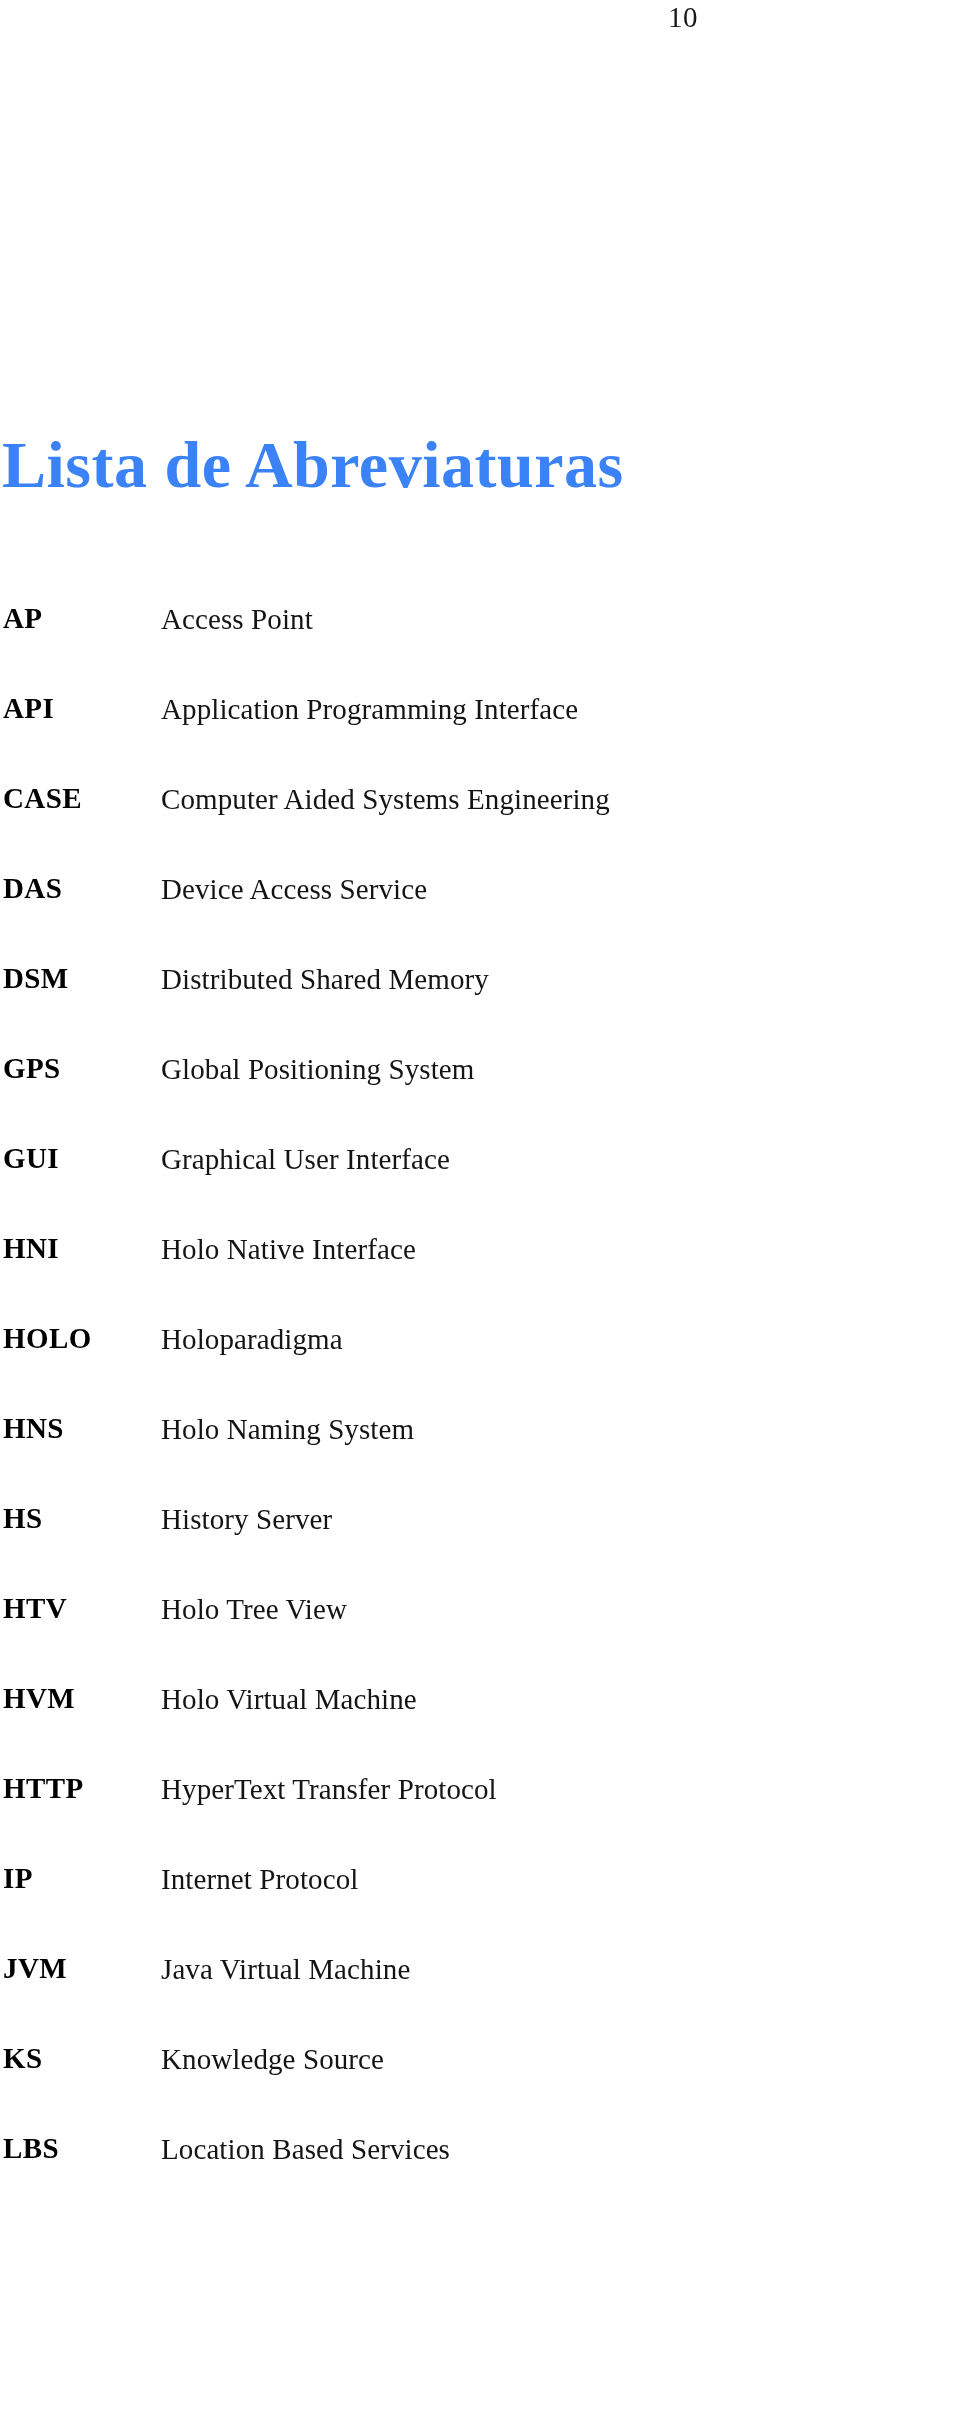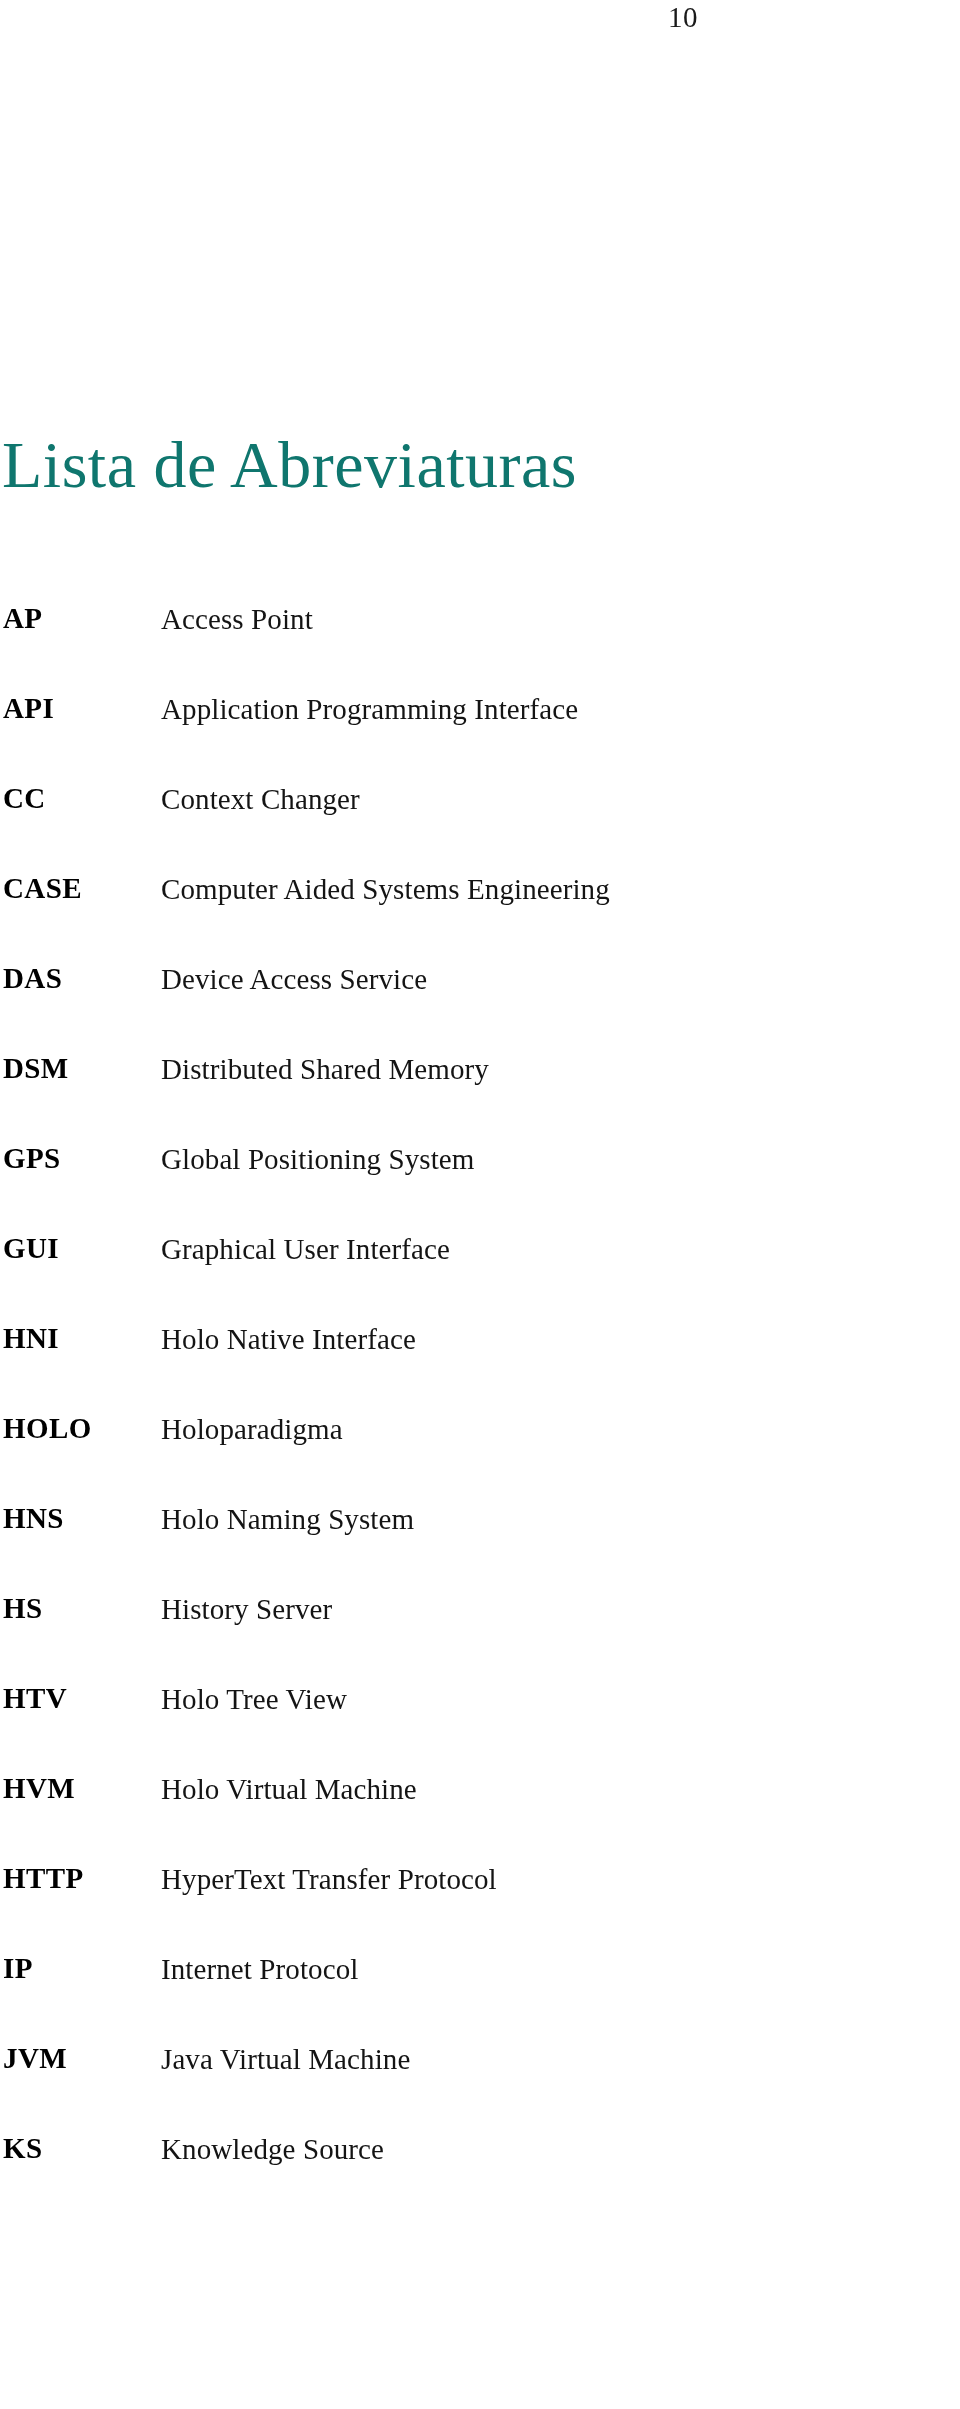--- a/index.html
+++ b/index.html
@@ -34,10 +34,10 @@
     top: 382px;
     font-size: 66px;
     line-height: 78px;
-    font-weight: normal;
+    font-weight: bold;
     letter-spacing: 0.5px;
     white-space: nowrap;
-    color: #0f766e;
+    color: #3b82f6;
   }
 
   

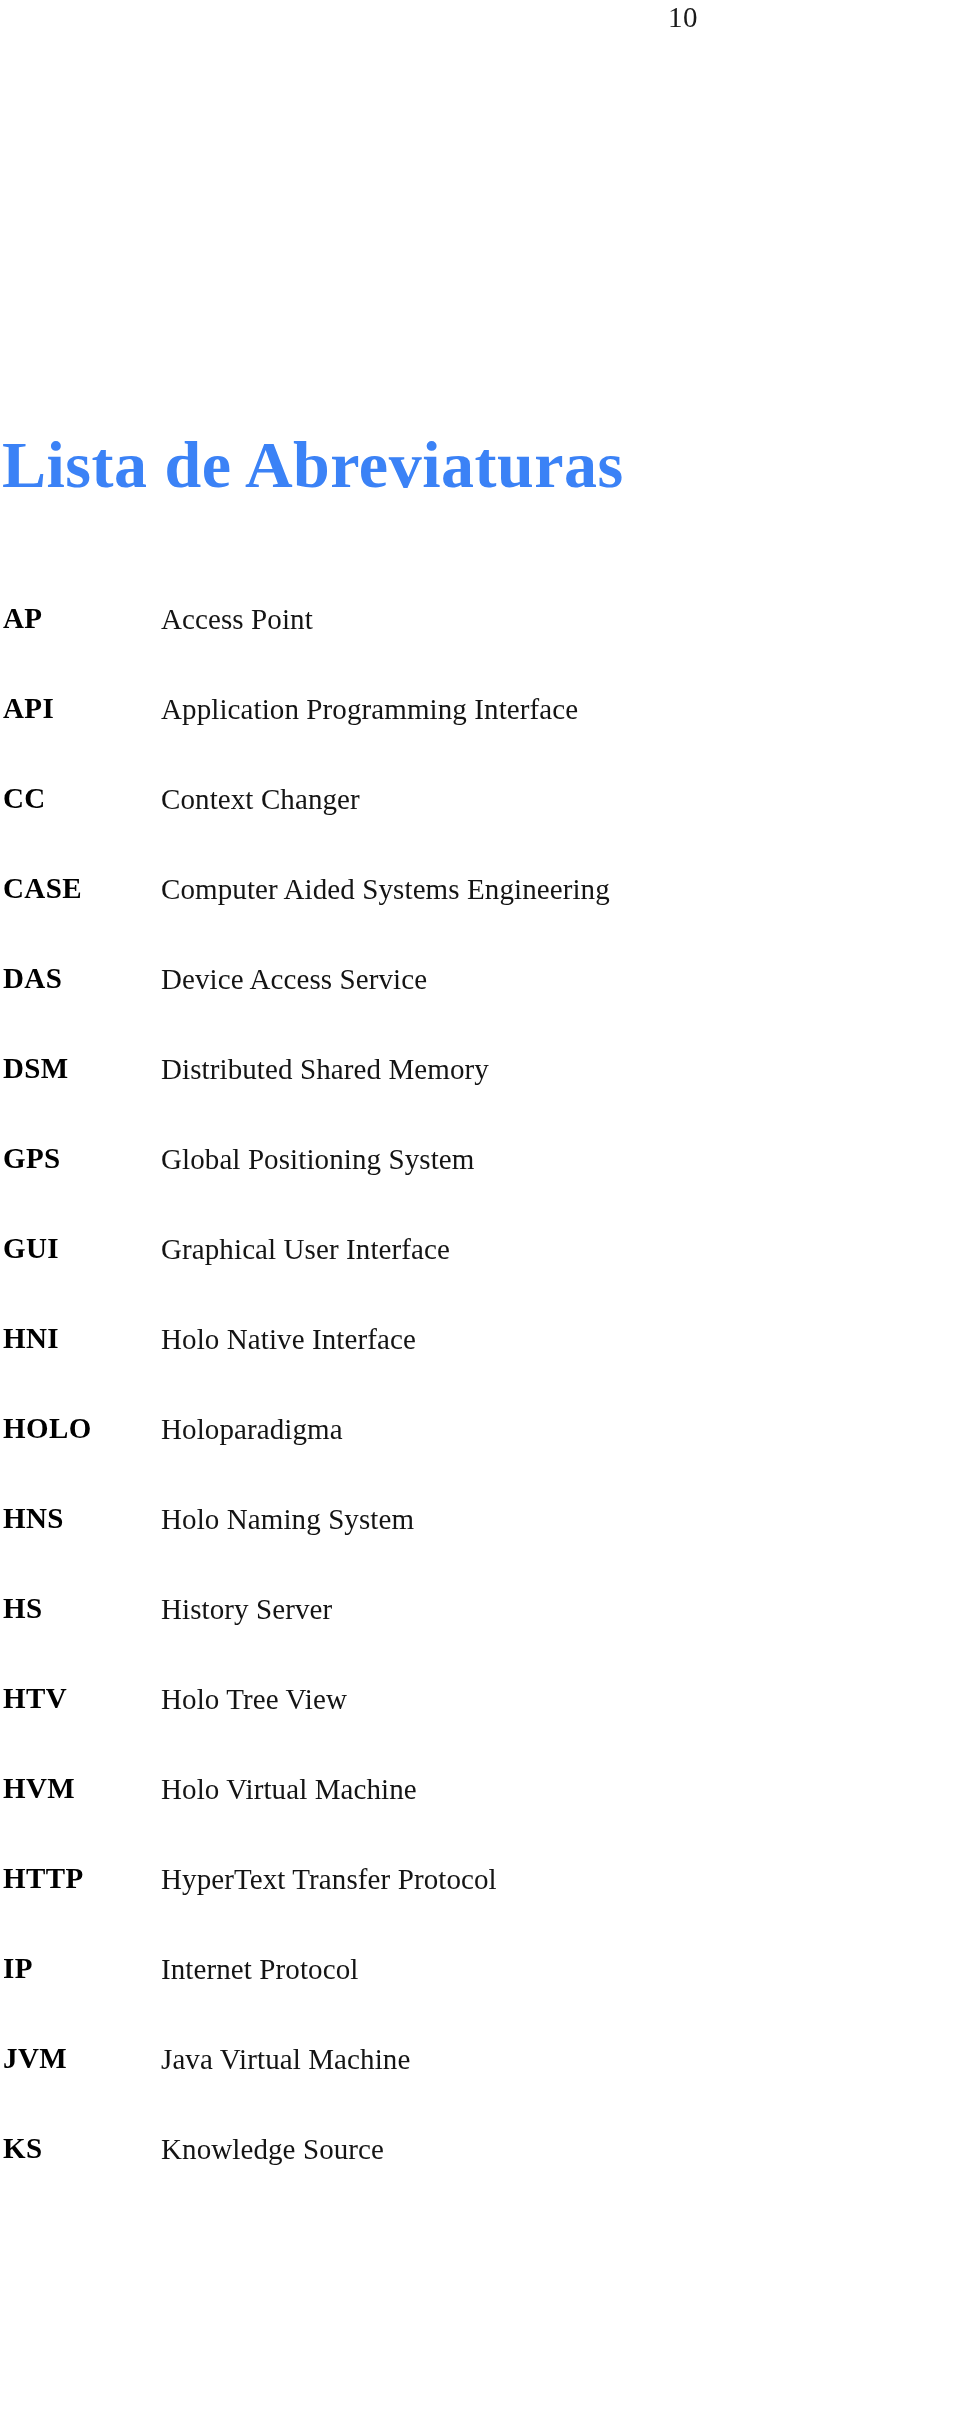--- a/index.html
+++ b/index.html
@@ -94,10 +94,6 @@
       <span class="abbrev-def">Application Programming Interface</span>
     </div>
     <div class="abbrev-row">
-      <span class="abbrev-term">CC</span>
-      <span class="abbrev-def">Context Changer</span>
-    </div>
-    <div class="abbrev-row">
       <span class="abbrev-term">CASE</span>
       <span class="abbrev-def">Computer Aided Systems Engineering</span>
     </div>

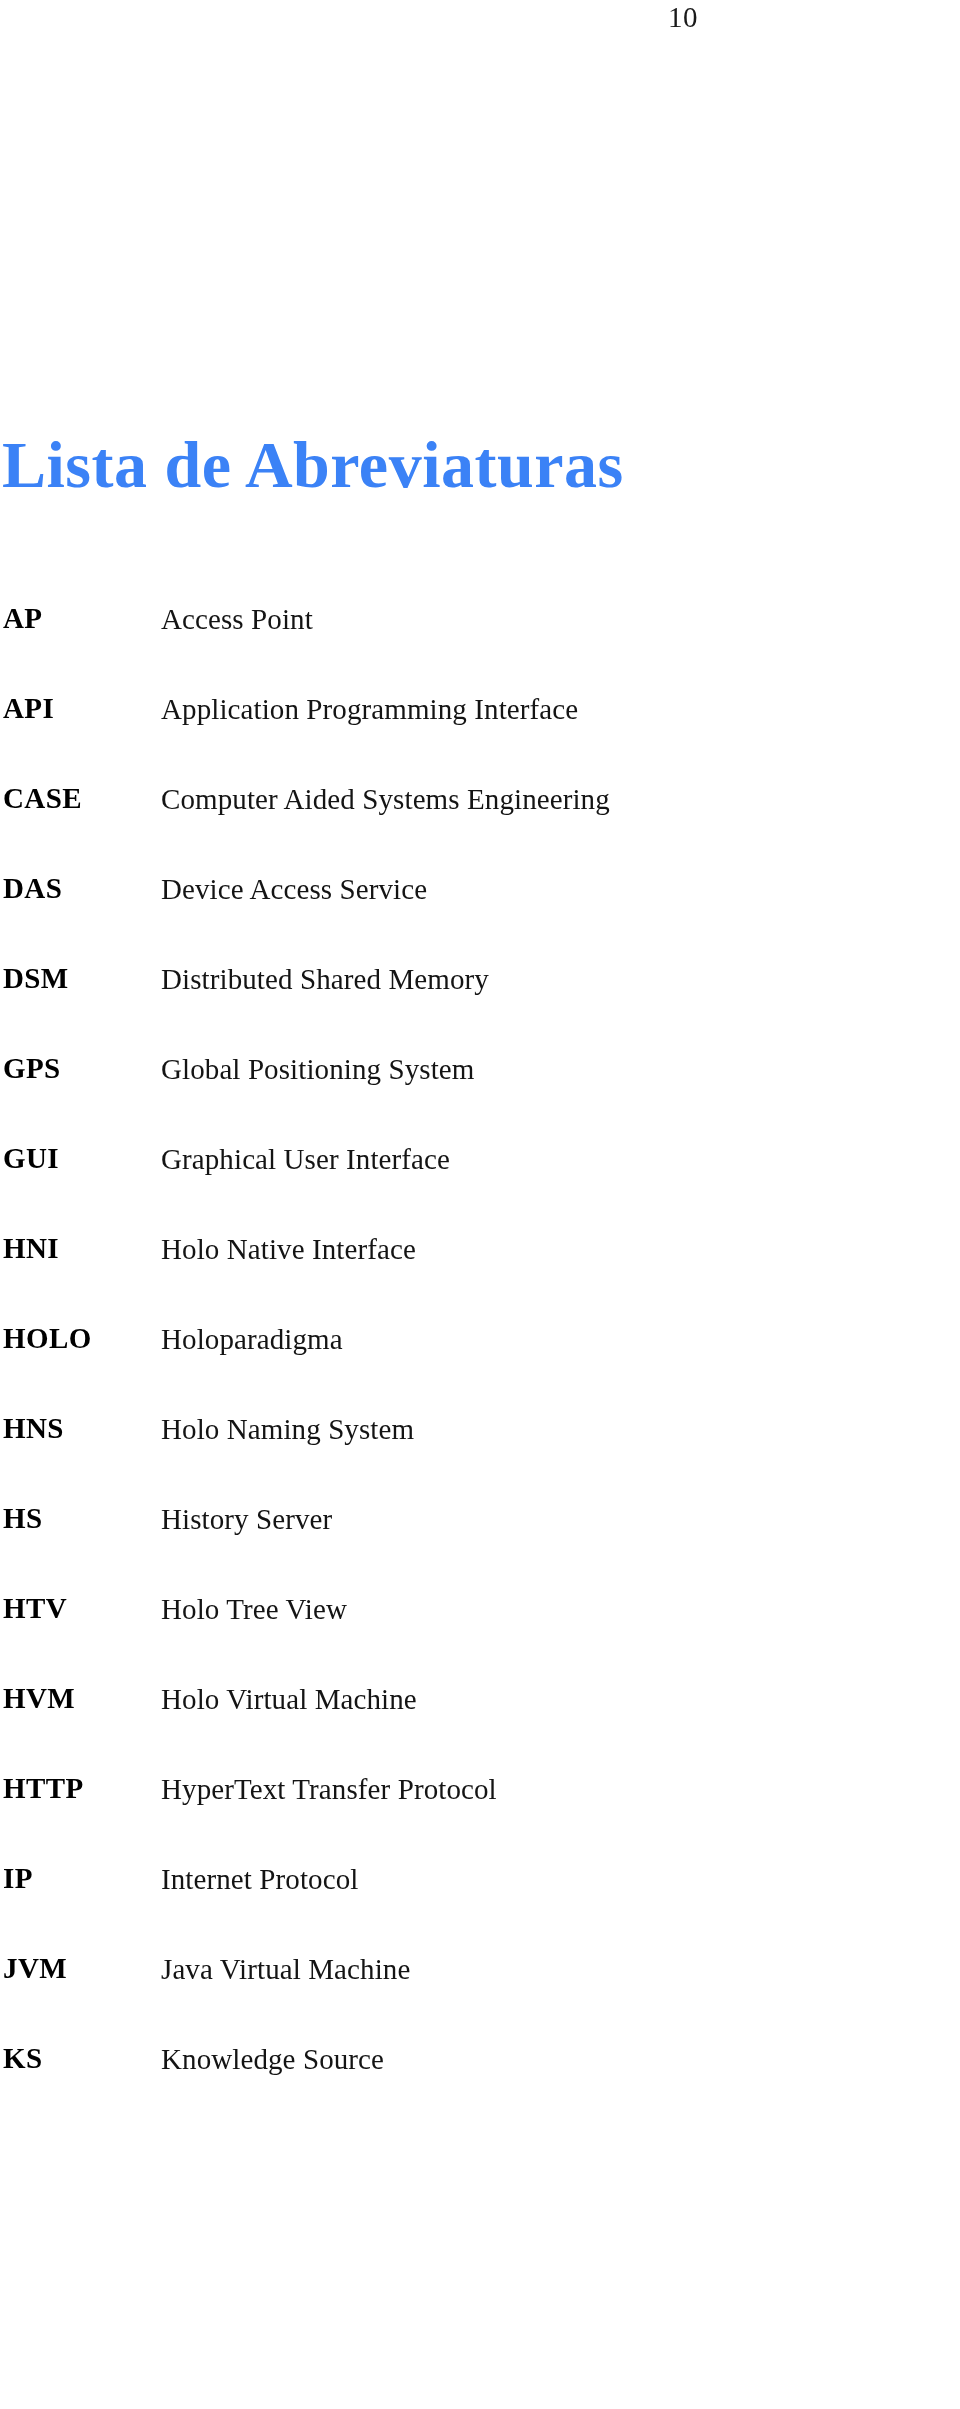--- a/index.html
+++ b/index.html
@@ -153,6 +153,10 @@
       <span class="abbrev-term">KS</span>
       <span class="abbrev-def">Knowledge Source</span>
     </div>
+    <div class="abbrev-row">
+      <span class="abbrev-term">LBS</span>
+      <span class="abbrev-def">Location Based Services</span>
+    </div>
   </div>
 
 </body></html>

